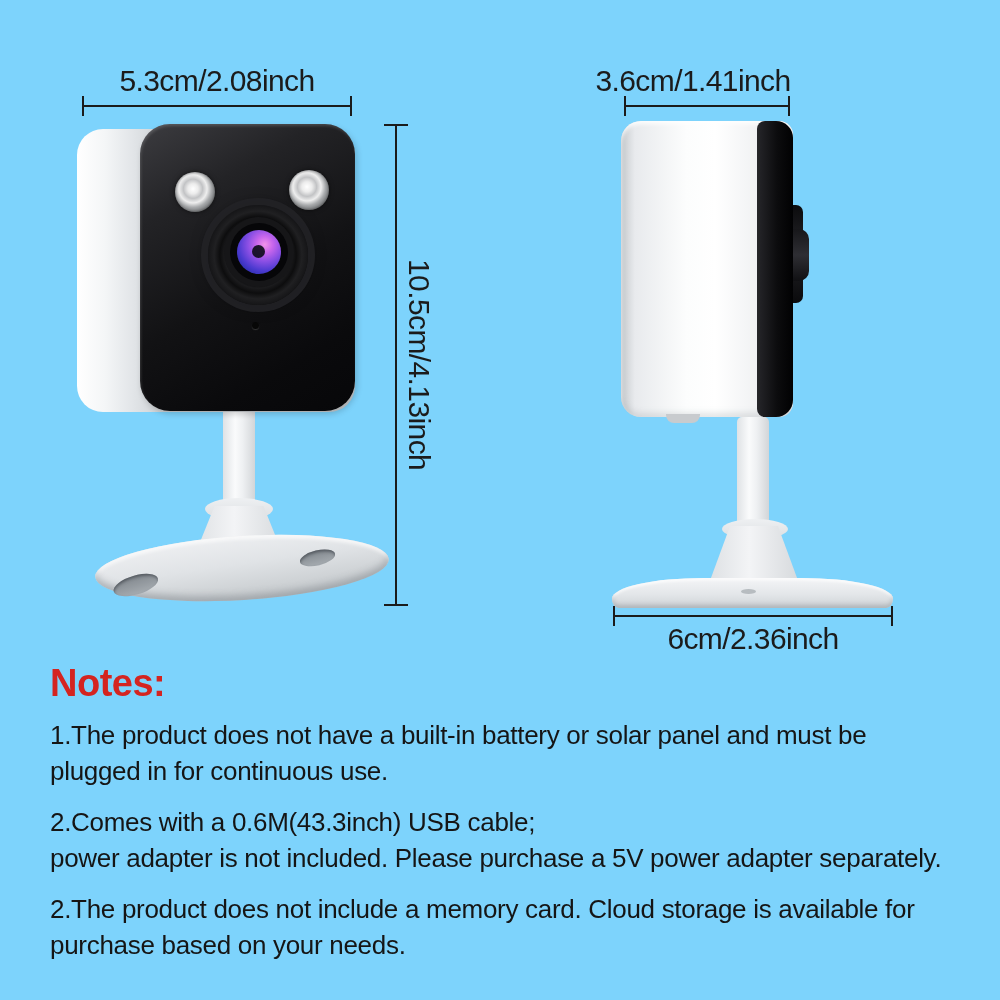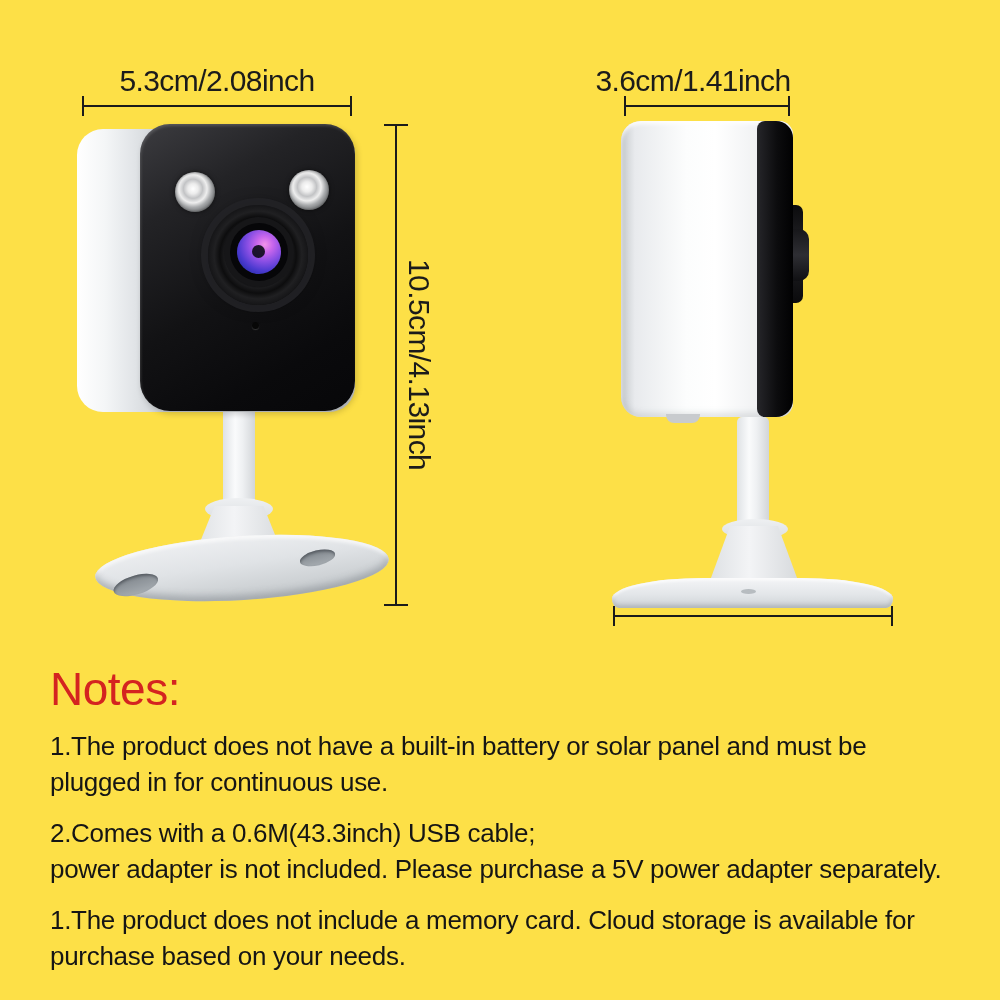--- a/index.html
+++ b/index.html
@@ -5,7 +5,7 @@
   * { margin:0; padding:0; box-sizing:border-box; }
   html,body { background:#ffffff; }
   .scene {
-    position:relative; width:1000px; height:1000px; background:#fde047;
+    position:relative; width:1000px; height:1000px; background:#7dd3fc;
     font-family:"Liberation Sans", sans-serif; overflow:hidden;
   }
   .abs { position:absolute; }

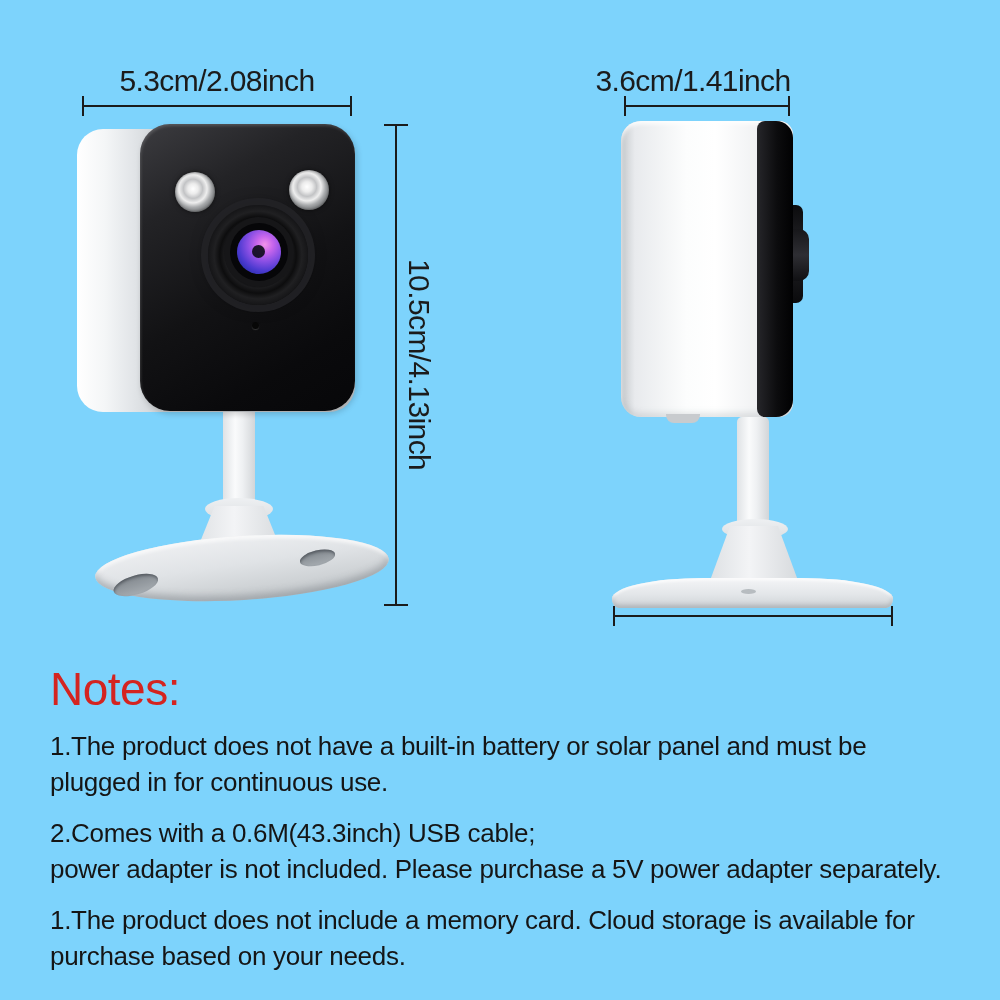--- a/index.html
+++ b/index.html
@@ -203,6 +203,7 @@
       <div class="vtick l"></div>
       <div class="vtick r"></div>
   </div>
+  <div class="dim-label" style="left:613px; top:622px; width:280px;">6cm/2.36inch</div>
 
   <div class="notes">
     <div class="notes-heading">Notes:</div>

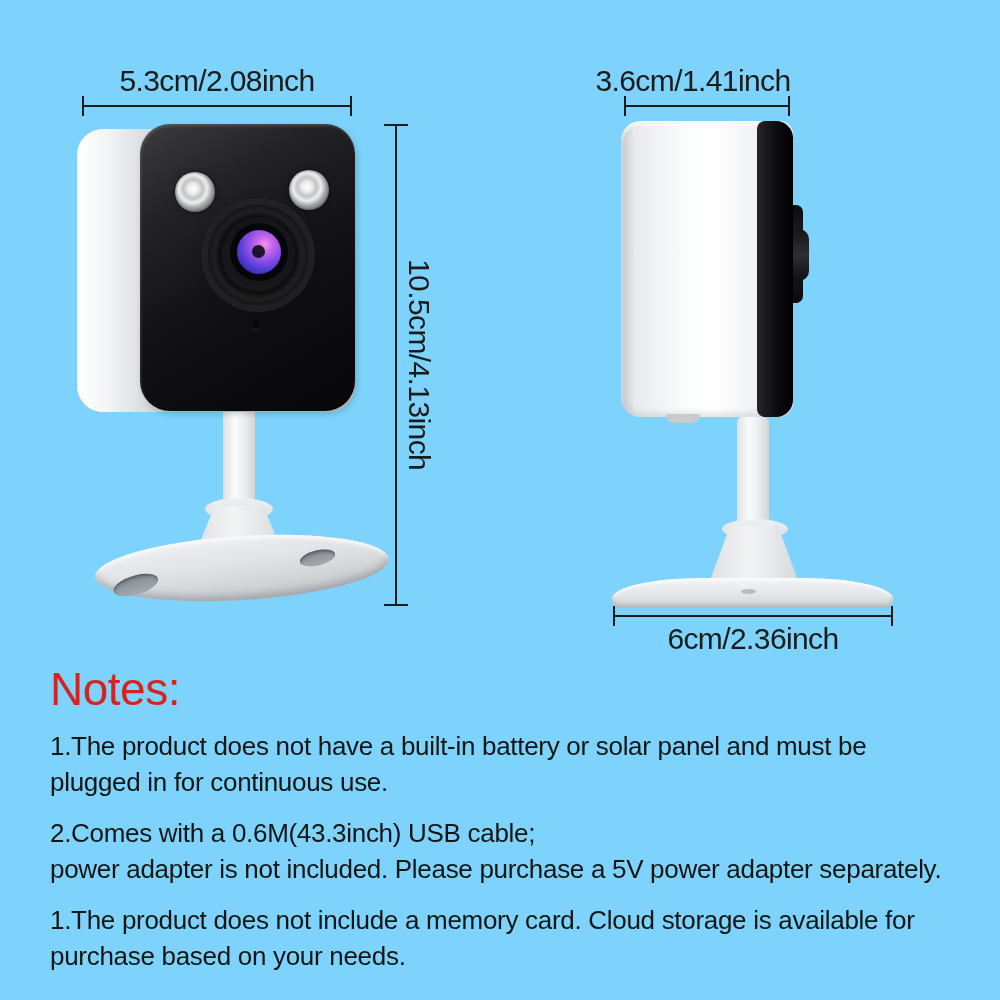--- a/index.html
+++ b/index.html
@@ -131,7 +131,7 @@
   
   .notes { position:absolute; left:50px; top:662px; width:942px; }
   .notes-heading {
-    font-size:46px; font-weight:normal; color:#d42420; letter-spacing:-0.5px;
+    font-size:38px; font-weight:bold; color:#d42420; letter-spacing:-0.5px;
     margin-bottom:5px;
   }
   .note {

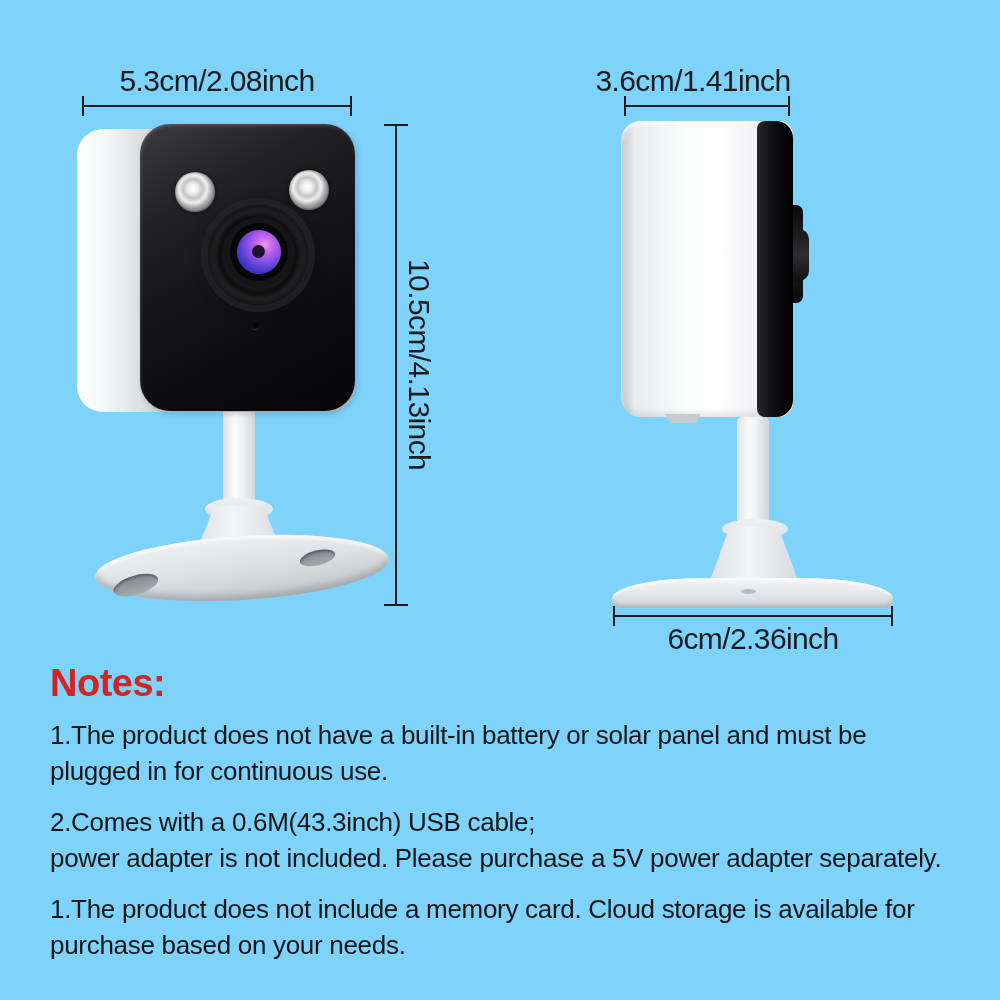--- a/index.html
+++ b/index.html
@@ -211,7 +211,7 @@
 plugged in for continuous use.</p>
     <p class="note">2.Comes with a 0.6M(43.3inch) USB cable;
 power adapter is not included. Please purchase a 5V power adapter separately.</p>
-    <p class="note">1.The product does not include a memory card. Cloud storage is available for
+    <p class="note">2.The product does not include a memory card. Cloud storage is available for
 purchase based on your needs.</p>
   </div>
 

